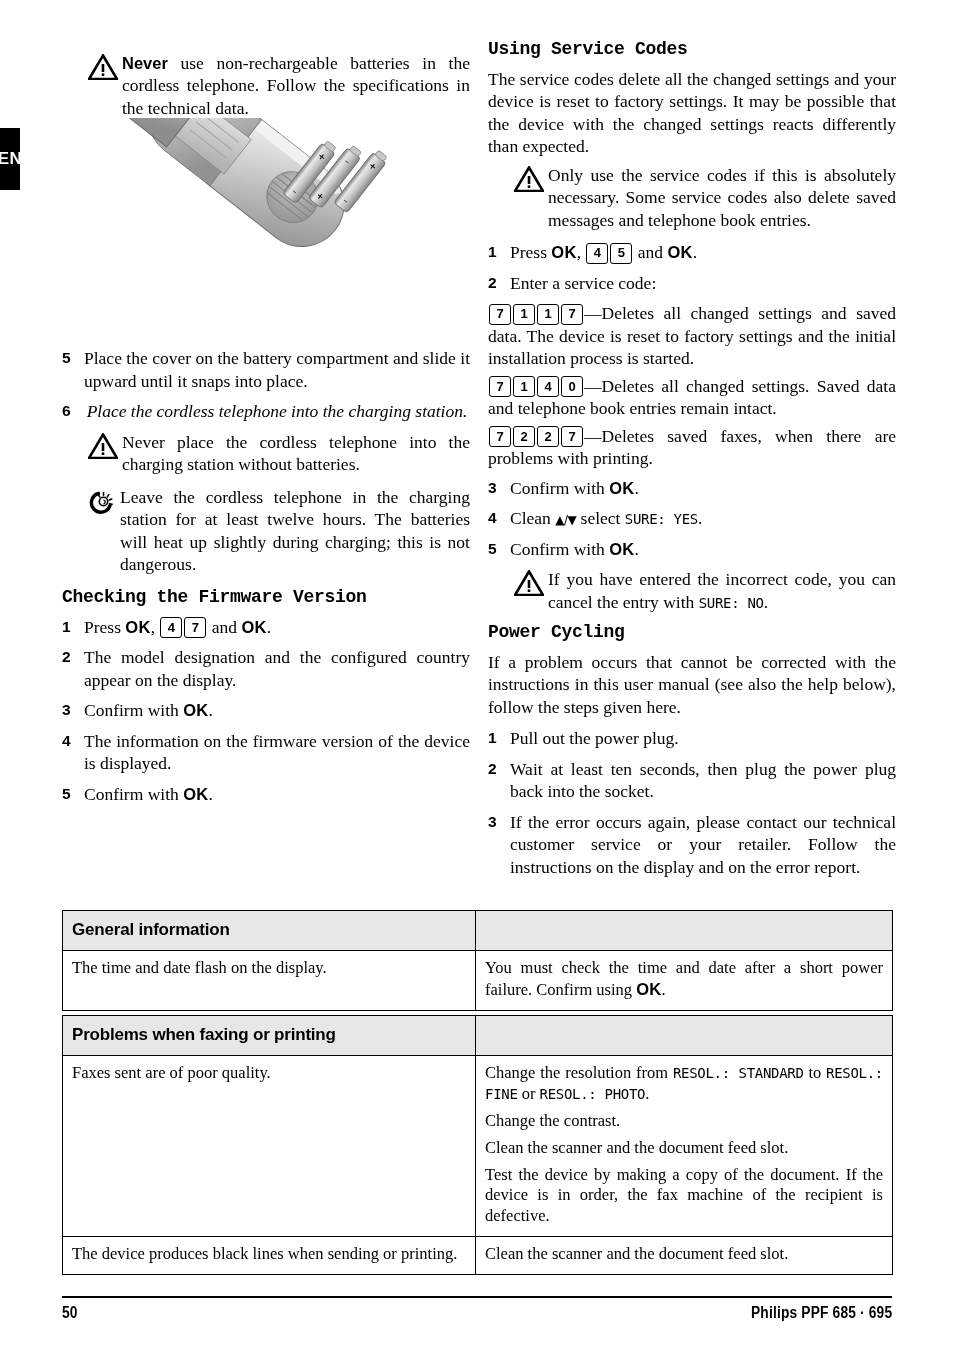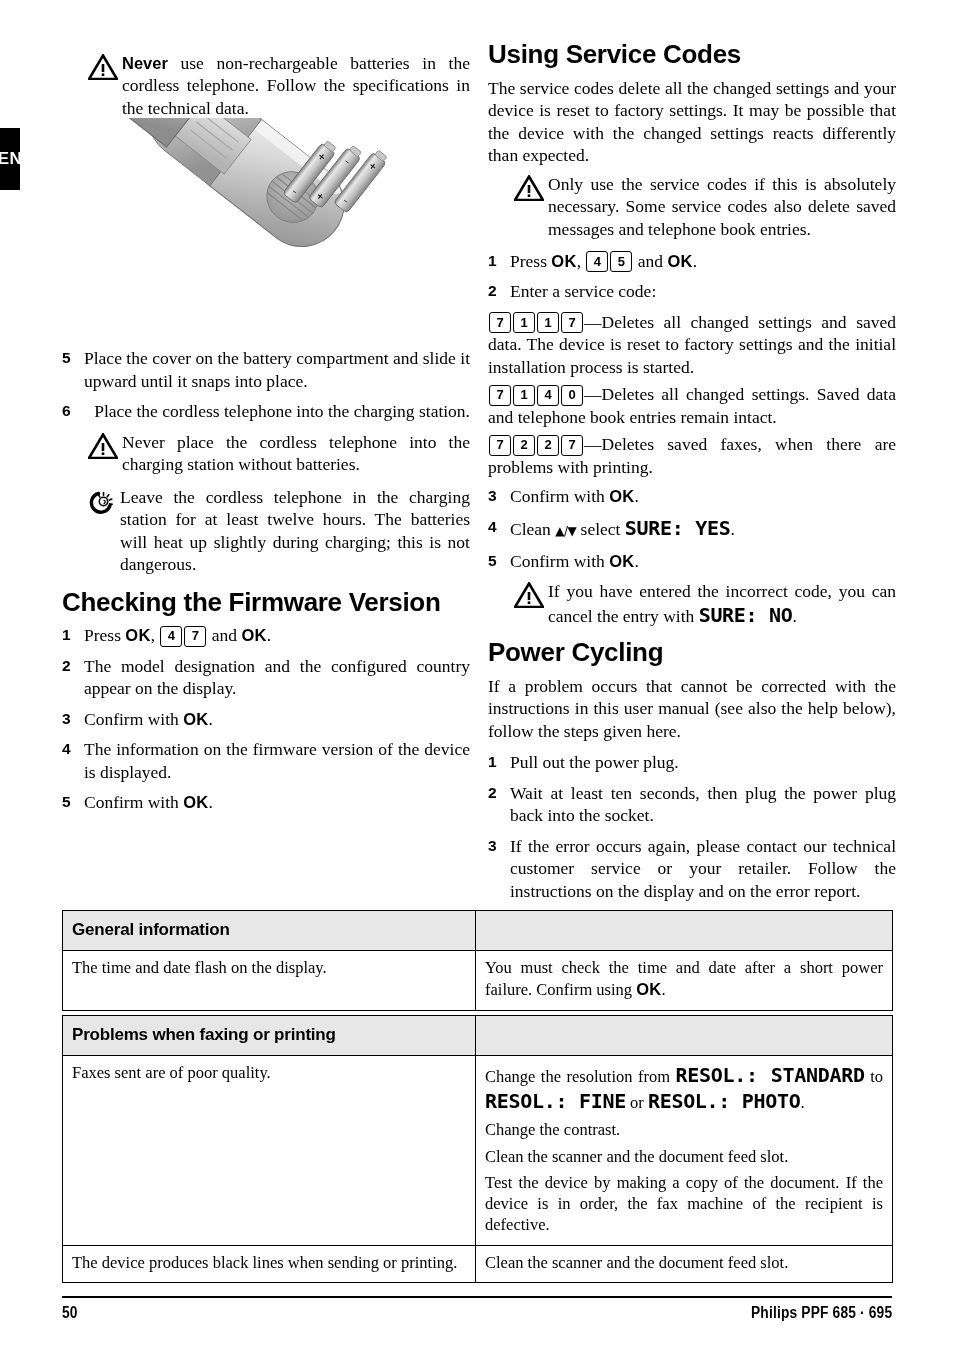--- a/index.html
+++ b/index.html
@@ -30,9 +30,9 @@
   .col-right{ left:488px; top:40px; }
 
   h1.sec{
-    font-family:Liberation Sans, sans-serif;
-    font-weight:bold;
-    font-size:26px;
+    font-family:Liberation Mono, monospace;
+    font-weight:bold;
+    font-size:18px;
     line-height:1.1;
     margin:0 0 8px 0;
     letter-spacing:-0.3px;

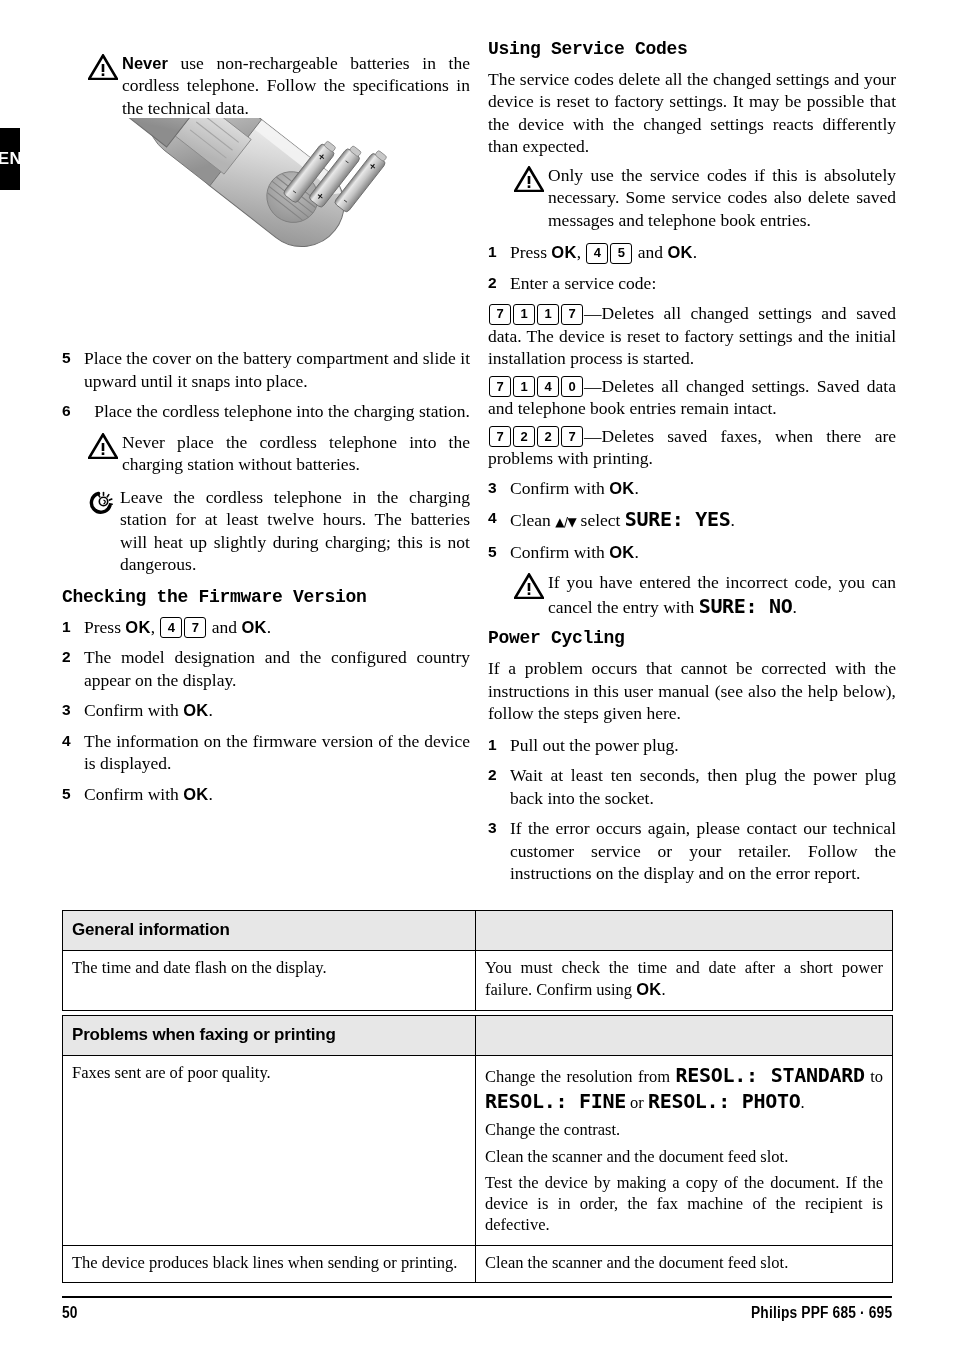--- a/index.html
+++ b/index.html
@@ -63,7 +63,7 @@
     padding-top:1px;
   }
   .step .txt{ flex:1 1 auto; text-align:justify; }
-  .step.last .txt{ text-align:right; }
+  .step.last .txt{ text-align:center;font-style:italic; }
 
   
   .note{

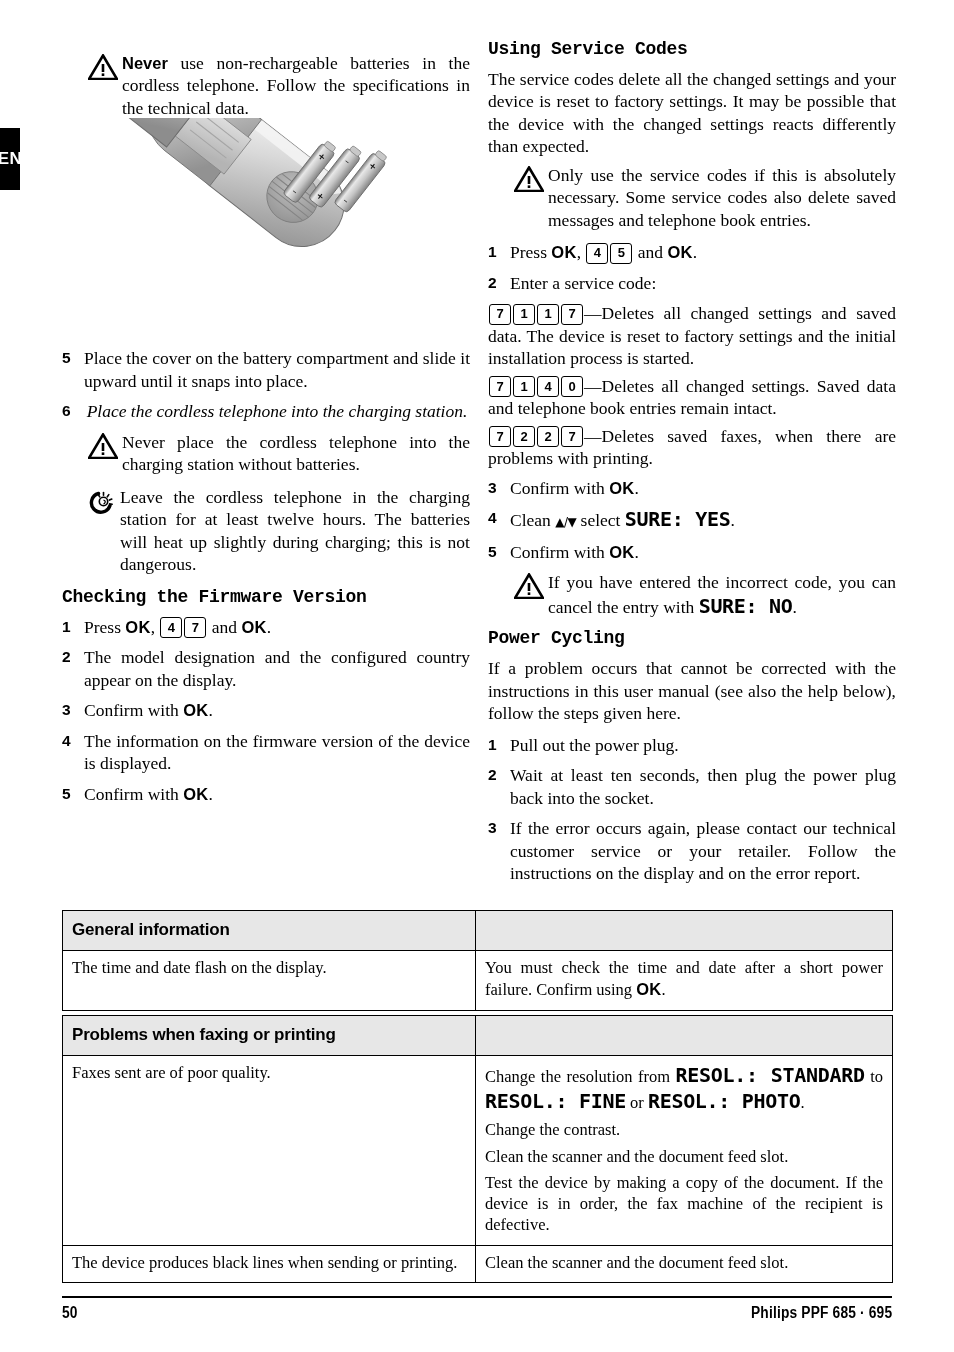--- a/index.html
+++ b/index.html
@@ -111,9 +111,9 @@
   
   .lcd{
     font-family:"DejaVu Sans Mono","Liberation Mono",monospace;
-    font-size:20px;
+    font-size:14px;
     letter-spacing:-0.3px;
-    font-weight:bold;
+    font-weight:normal;
   }
 
   .arrows{

